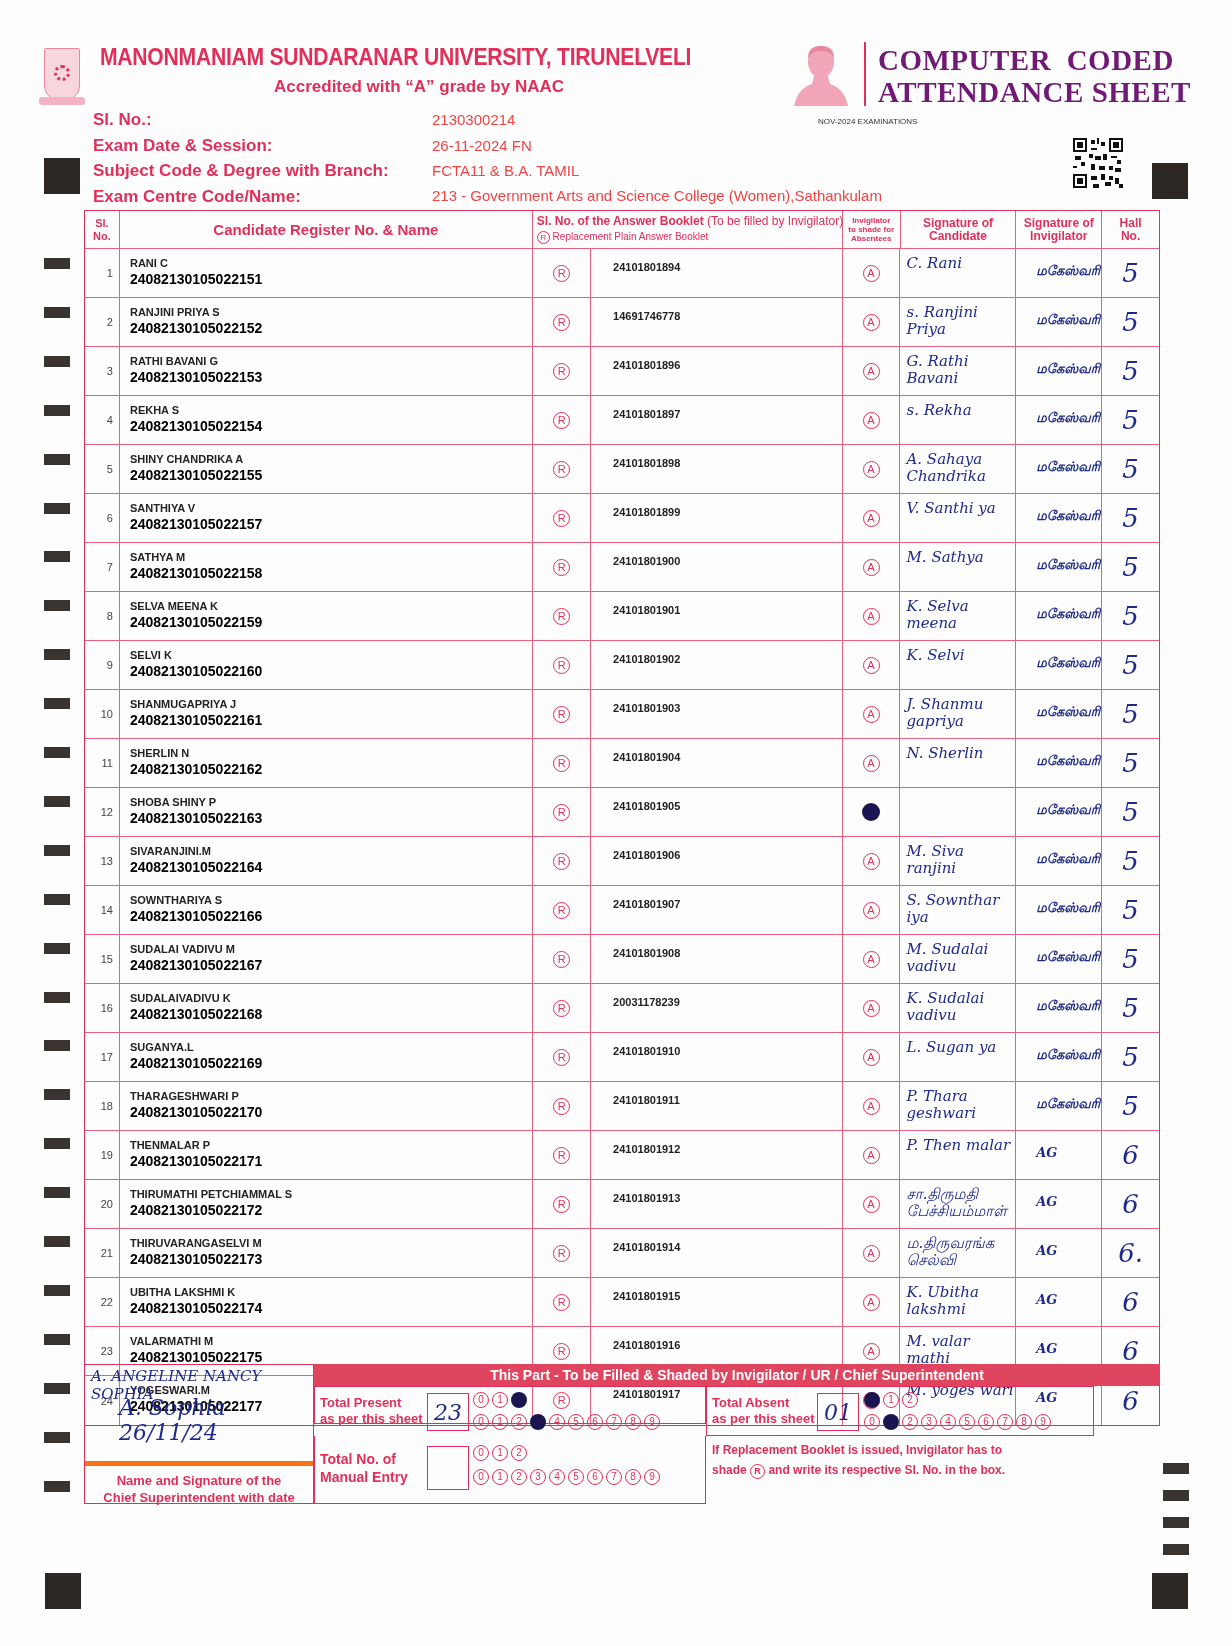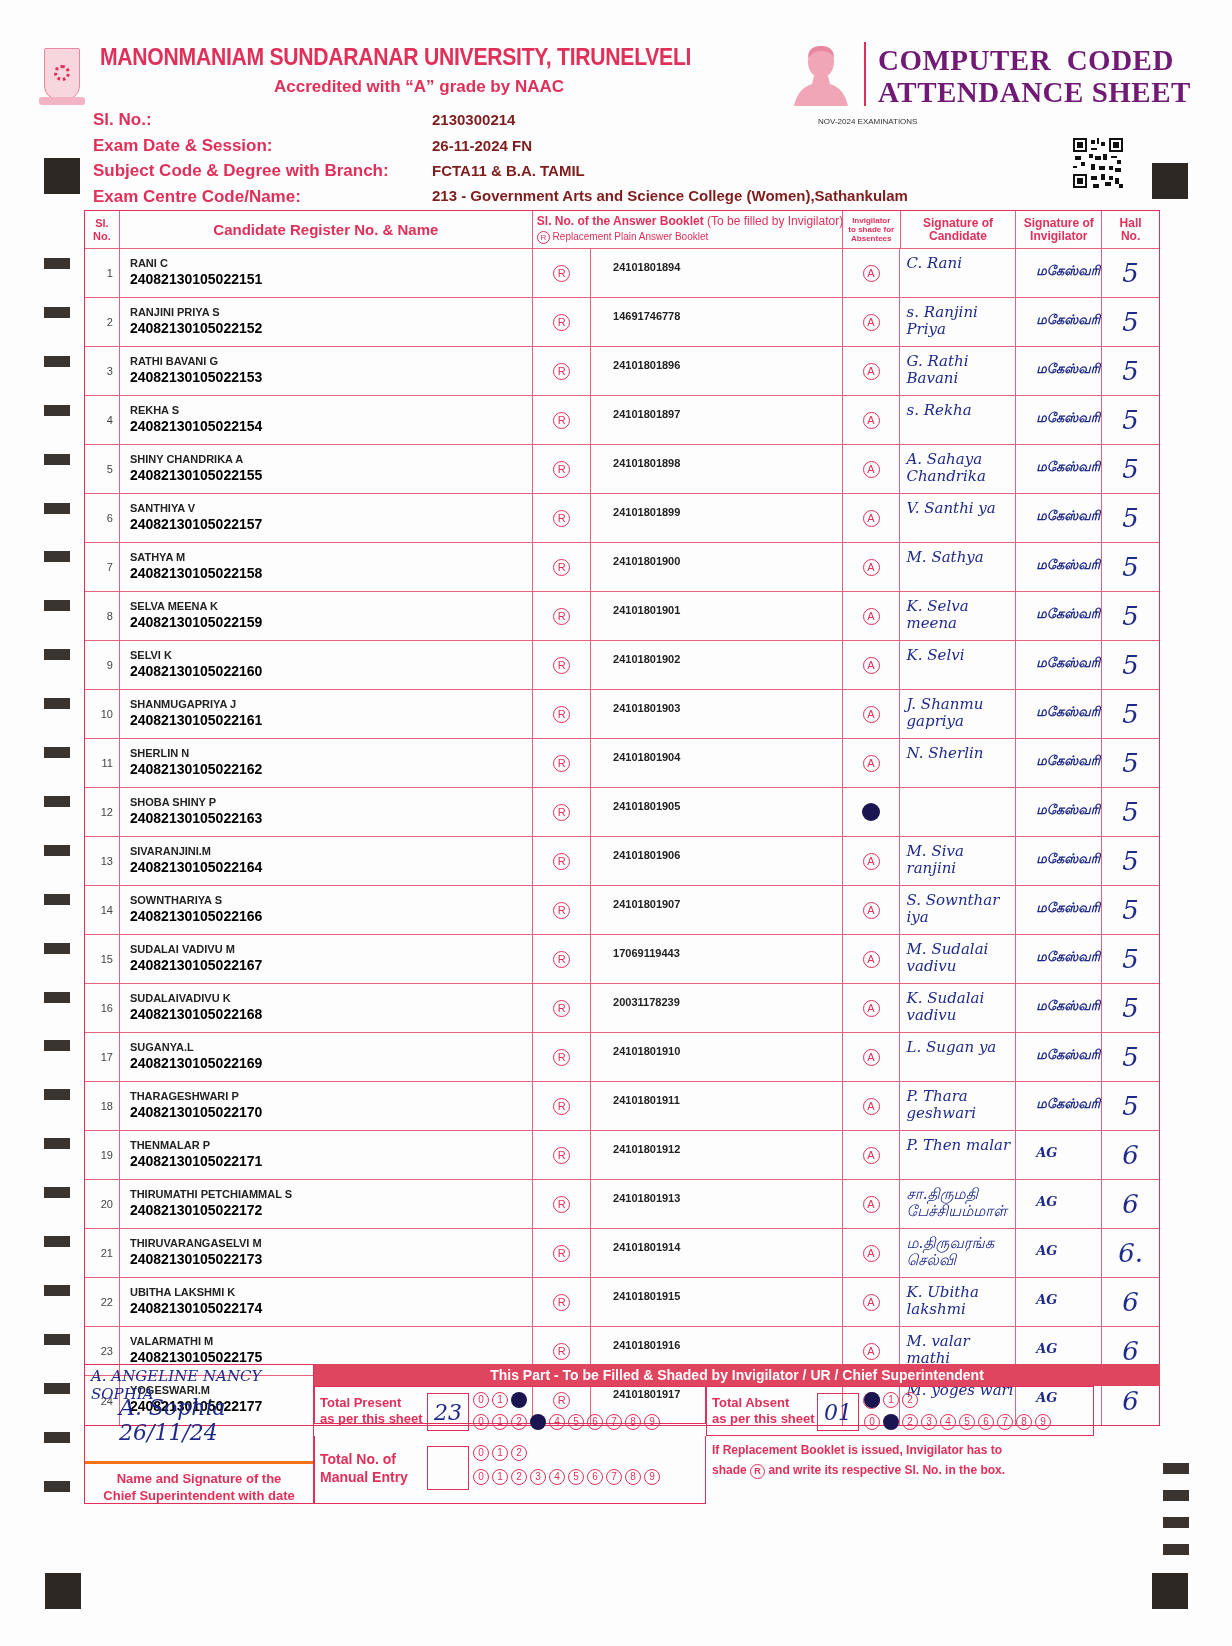--- a/index.html
+++ b/index.html
@@ -20,7 +20,7 @@
   .qr { left: 1073px; top: 138px; width: 50px; height: 50px; }
 
   .meta-label { left: 93px; font-size: 17px; font-weight: bold; color: #e0305a; white-space: nowrap; }
-  .meta-value { left: 432px; font-size: 15px; font-weight: bold; color: #7f1d1d; white-space: nowrap; text-align: right; }
+  .meta-value { left: 432px; font-size: 15px; font-weight: normal; color: #ef4444; white-space: nowrap; text-align: right; }
 
   .corner { width: 36px; height: 36px; background: #2e2825; }
   .tick { width: 26px; height: 11px; background: #3a3431; }

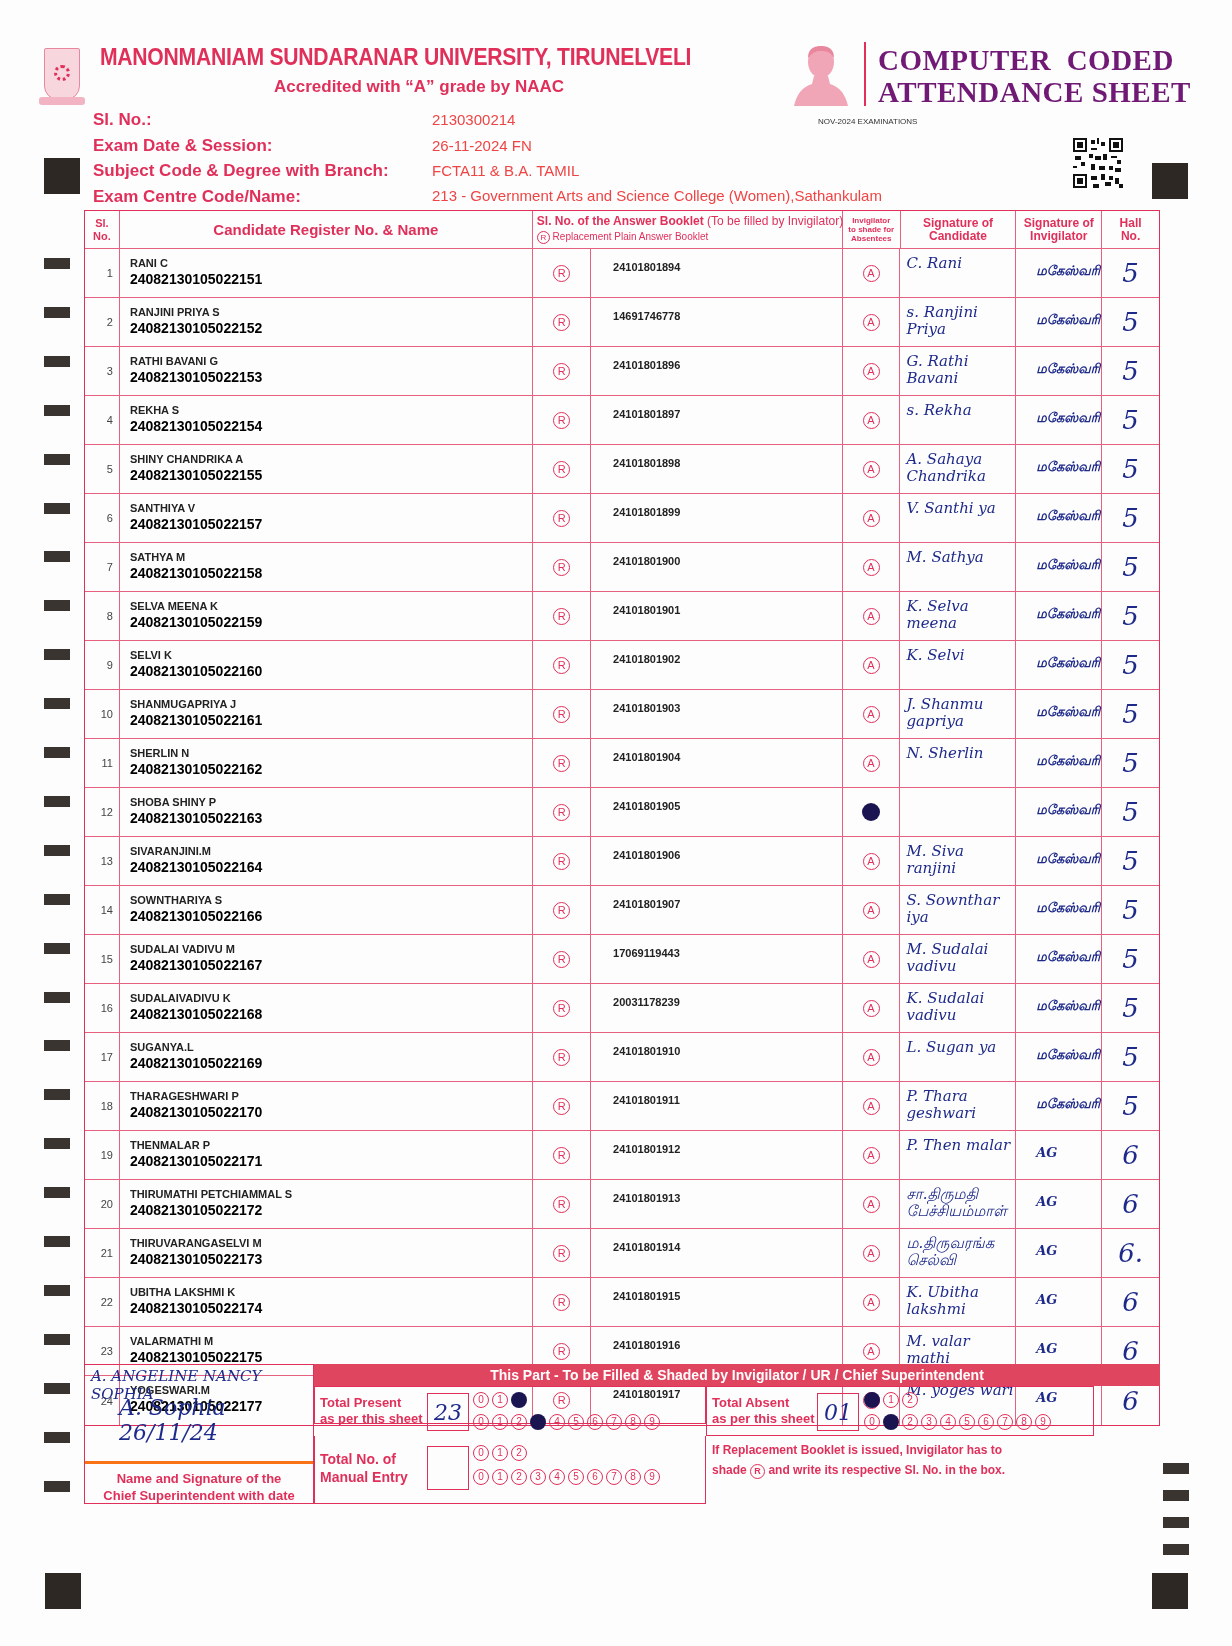--- a/index.html
+++ b/index.html
@@ -604,7 +604,7 @@
           <span class="bubble">R</span>
         </div>
         <div class="cell c-book">
-          <div class="bk">17069119443</div>
+          <div class="bk">24101801908</div>
         </div>
         <div class="cell c-abs">
           <span class="bubble">A</span>

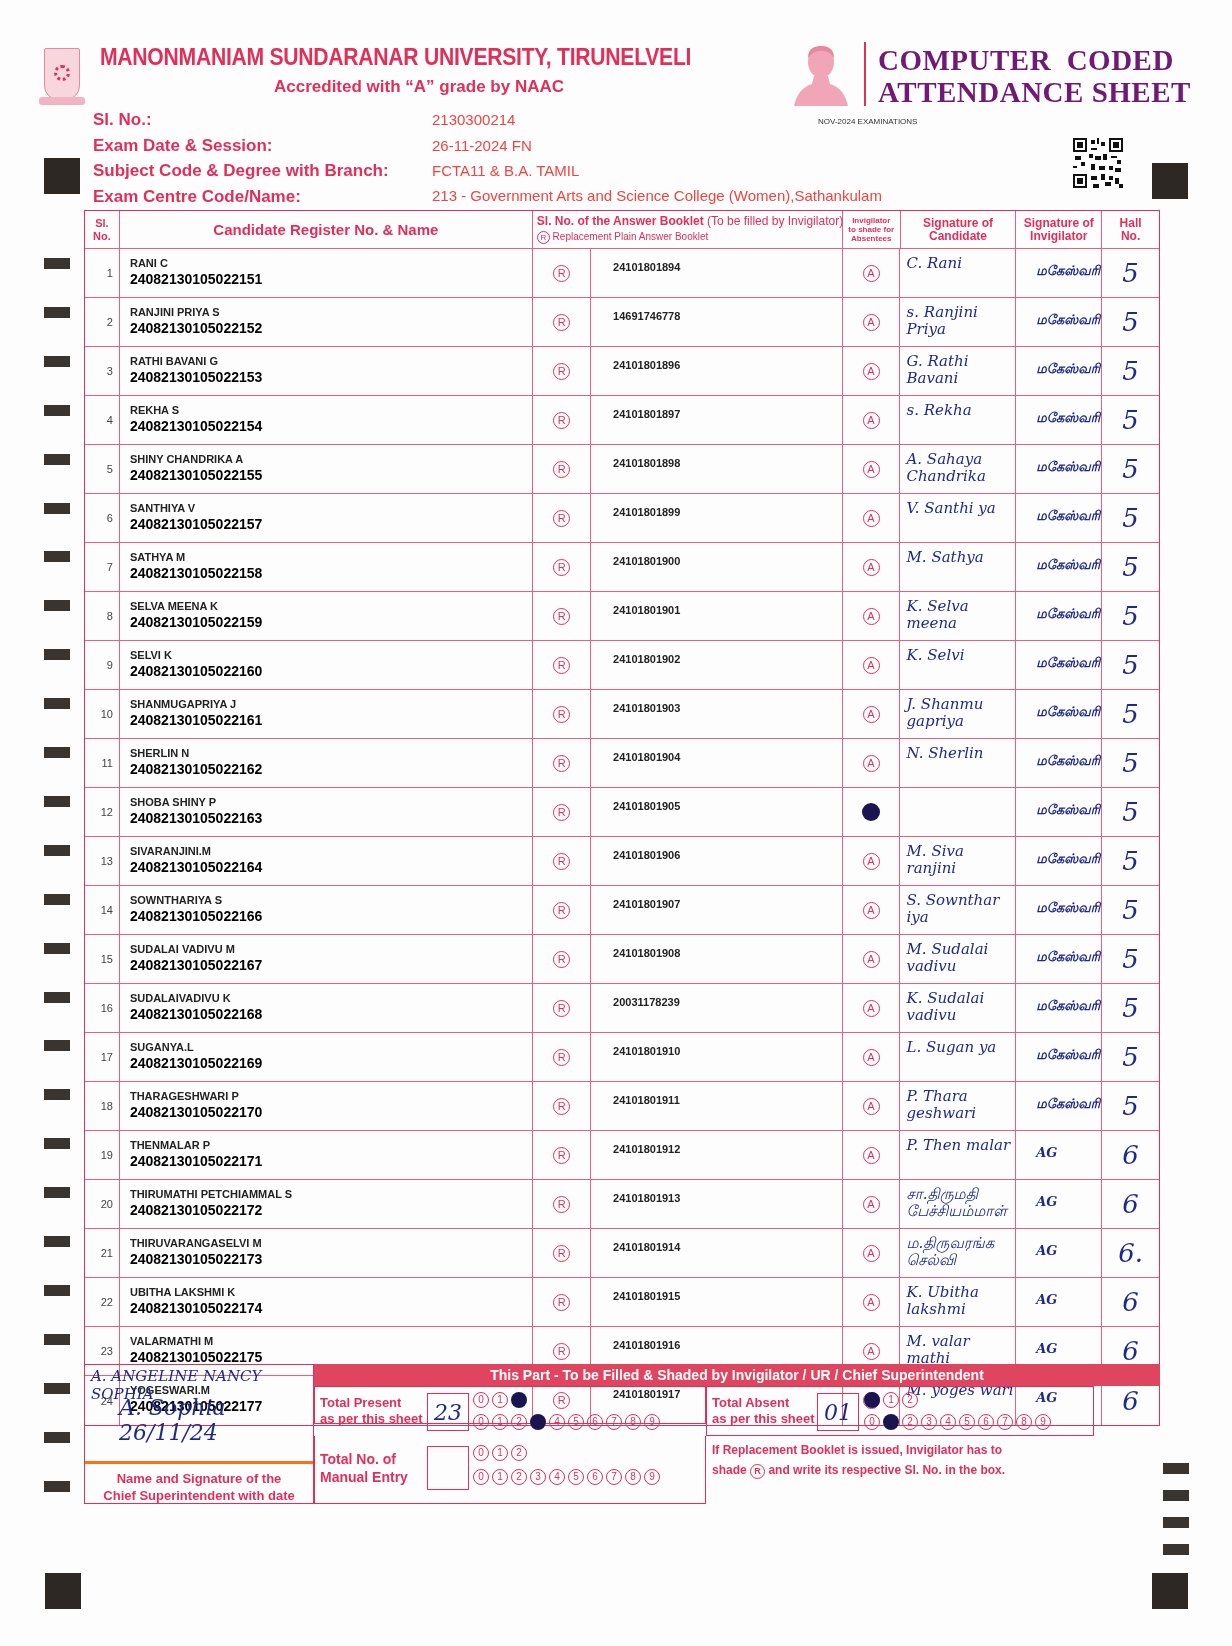--- a/index.html
+++ b/index.html
@@ -68,7 +68,7 @@
   .cs-box { left: 0; top: 0; width: 230px; height: 140px; border: 1.5px solid #e0305a; }
   .cs-name { position:absolute; left: 6px; top: 2px; font-size: 15px; }
   .cs-sig { position:absolute; left: 34px; top: 30px; font-size: 22px; }
-  .cs-label { position:absolute; left: 0; top: 96px; width: 100%; text-align:center; font-size: 13px; font-weight: bold; color:#e0305a; line-height: 17px; border-top: 3px solid #f97316; padding-top: 6px; height: 44px; }
+  .cs-label { position:absolute; left: 0; top: 96px; width: 100%; text-align:center; font-size: 13px; font-weight: bold; color:#e0305a; line-height: 17px; border-top: 5px solid #f97316; padding-top: 6px; height: 44px; }
   .banner { left: 230px; top: 0; width: 846px; height: 22px; background: #e04560; color: #fff; font-weight: bold; font-size: 14px; text-align: center; line-height: 22px; }
   .fbox { border: 1px solid #e0305a; }
   .flabel { font-size: 13px; font-weight: bold; color: #e0305a; line-height: 16px; white-space: nowrap; }

